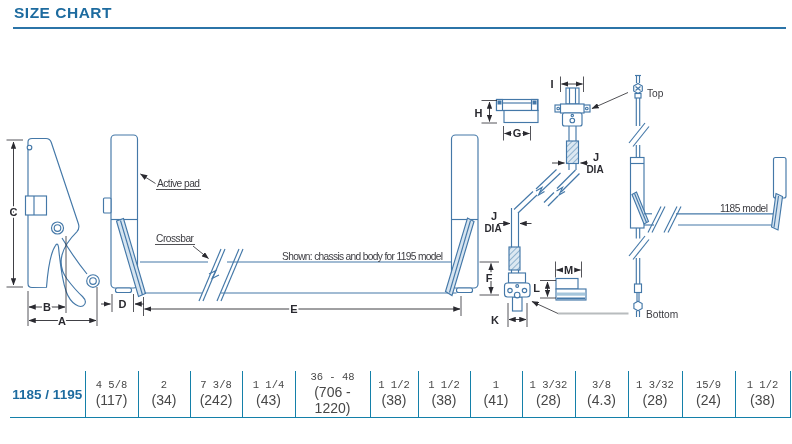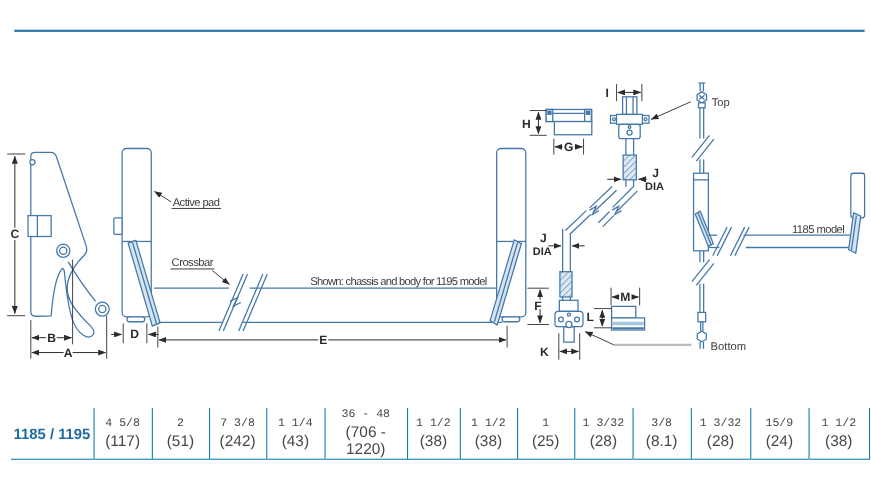--- a/index.html
+++ b/index.html
@@ -42,6 +42,7 @@
 
 <div id="page">
 
+  <div id="title">SIZE CHART</div>
   <div id="title-rule"></div>
 
   <svg id="diag" width="792" height="444" viewBox="0 0 792 444">

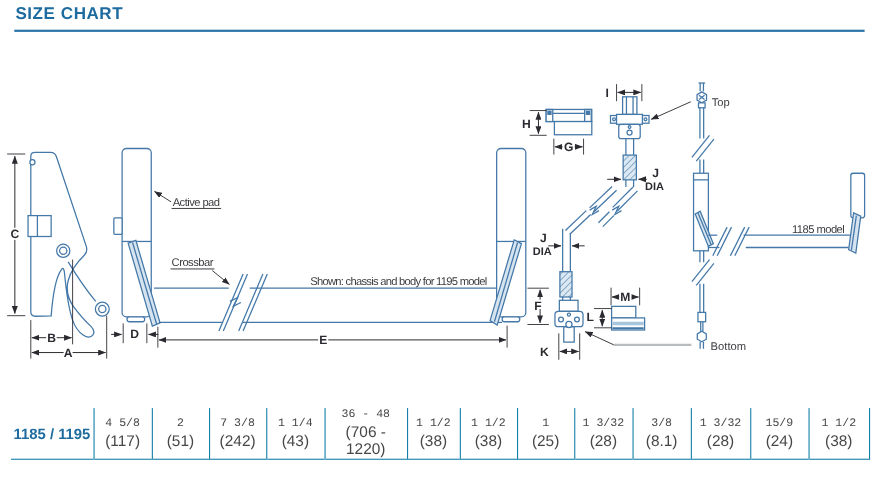--- a/index.html
+++ b/index.html
@@ -336,7 +336,7 @@
             </td>
         <td>
               <div class="sz">2</div>
-              <div class="mm">(51)</div>
+              <div class="mm">(34)</div>
             </td>
         <td>
               <div class="sz">7 3/8</div>

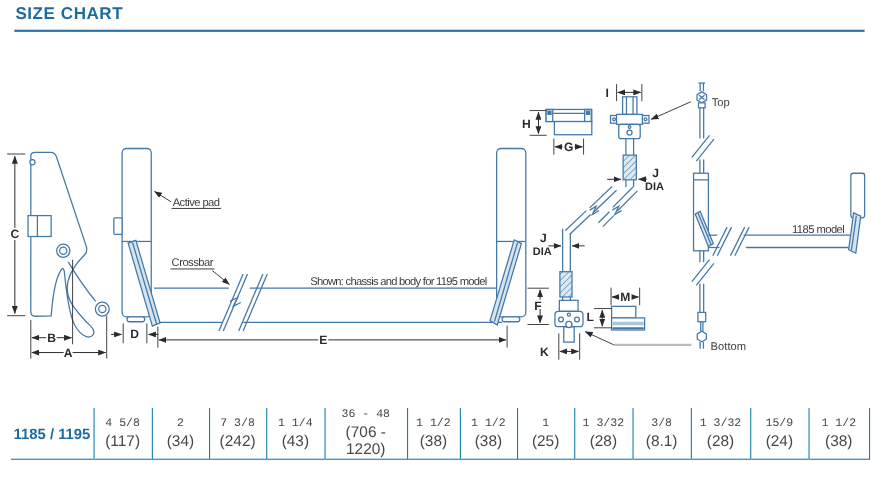--- a/index.html
+++ b/index.html
@@ -360,7 +360,7 @@
             </td>
         <td>
               <div class="sz">1</div>
-              <div class="mm">(25)</div>
+              <div class="mm">(41)</div>
             </td>
         <td>
               <div class="sz">1 3/32</div>

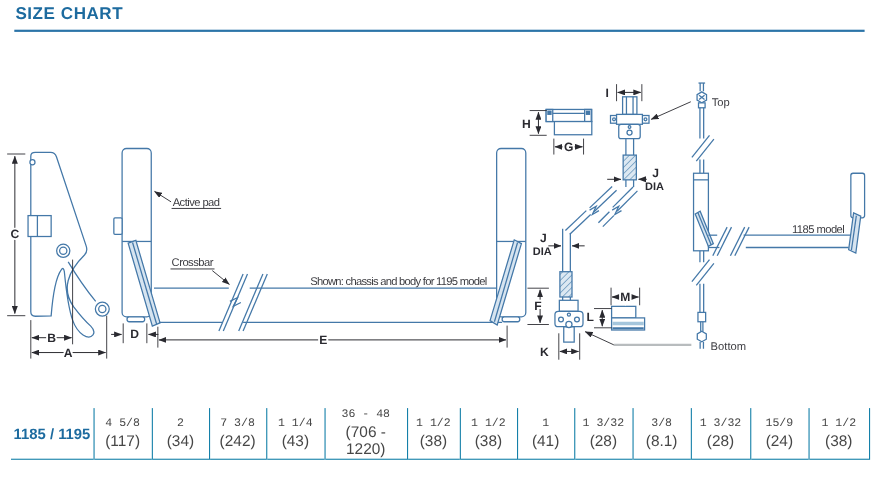--- a/index.html
+++ b/index.html
@@ -368,7 +368,7 @@
             </td>
         <td>
               <div class="sz">3/8</div>
-              <div class="mm">(8.1)</div>
+              <div class="mm">(4.3)</div>
             </td>
         <td>
               <div class="sz">1 3/32</div>

